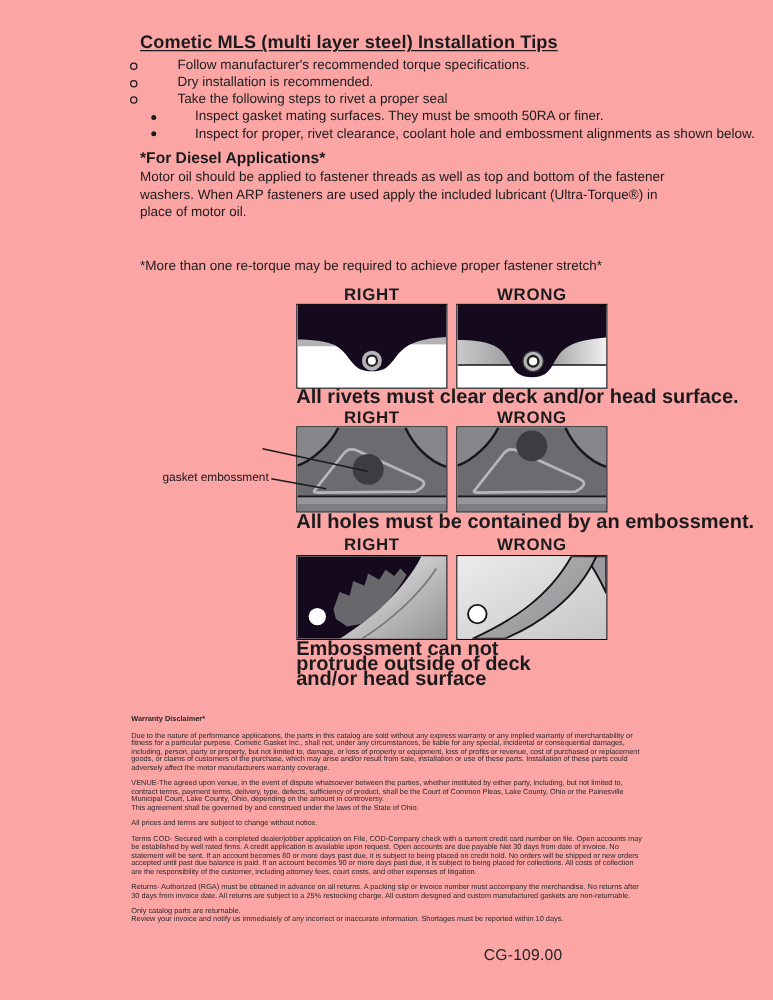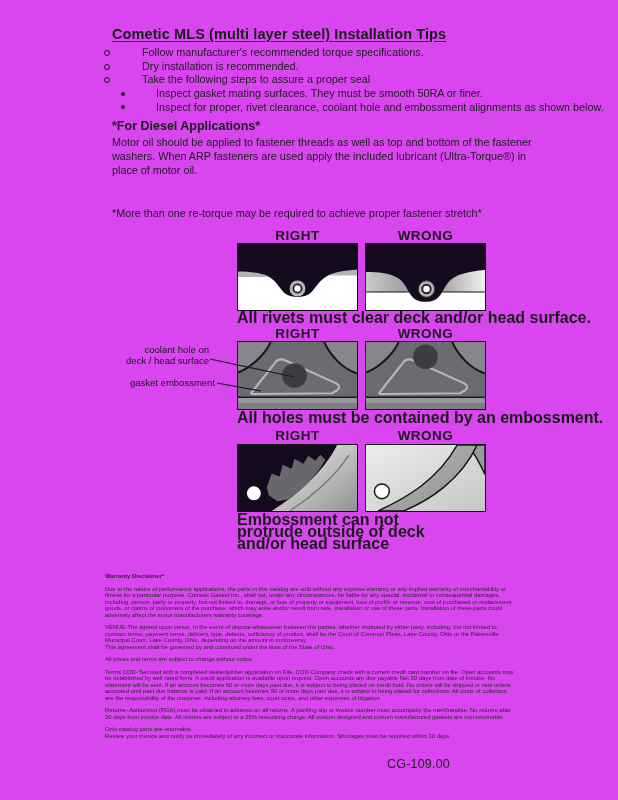--- a/index.html
+++ b/index.html
@@ -4,7 +4,7 @@
 <style>
   html,body { margin:0; padding:0; background:#ffffff; }
   .page {
-    position:relative; width:618px; height:800px; background:#d946ef;
+    position:relative; width:618px; height:800px; background:#fca5a5;
     color:#1b1b1d; font-family:"Liberation Sans", sans-serif; overflow:hidden;
   }
   .abs { position:absolute; }

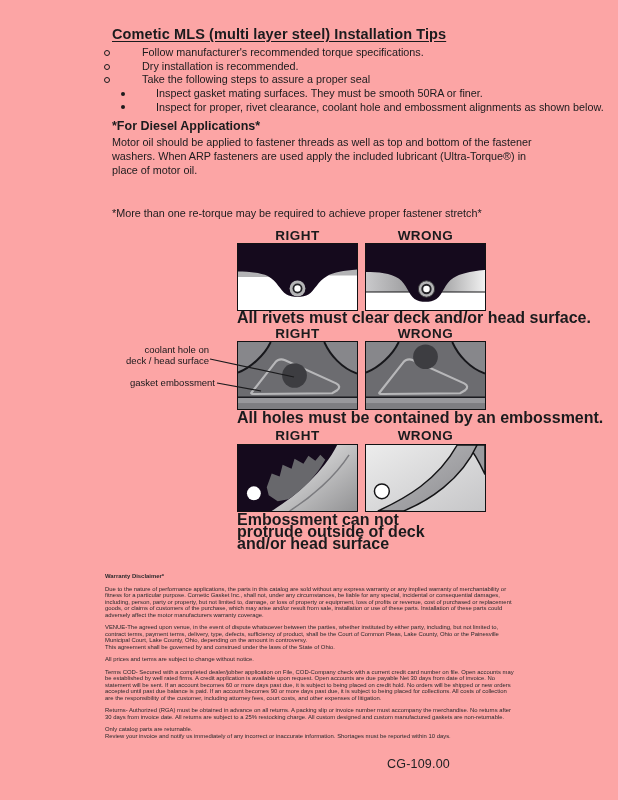--- a/index.html
+++ b/index.html
@@ -74,7 +74,7 @@
     </div>
     <div class="b-row">
       <span class="marker-o"></span>
-      <span>Take the following steps to assure a proper seal</span>
+      <span>Take the following steps to rivet a proper seal</span>
     </div>
     <div class="b-row sub">
       <span class="marker-f"></span>

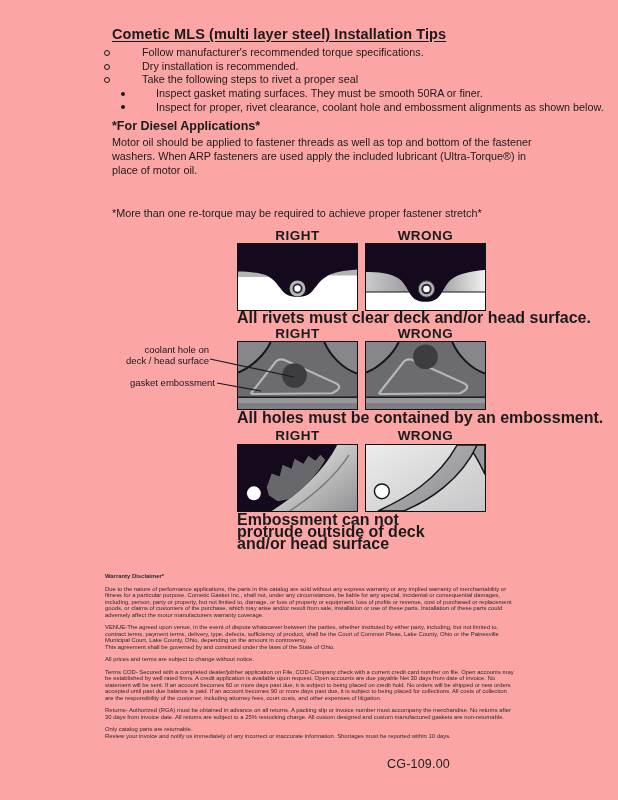--- a/index.html
+++ b/index.html
@@ -137,10 +137,6 @@
   <div class="abs fig-h col-l hr2">RIGHT</div>
   <div class="abs fig-h col-r hr2">WRONG</div>
 
-  <div class="abs fig-lbl lbl-coolant">
-    <div>coolant hole on</div>
-    <div>deck / head surface</div>
-  </div>
   <div class="abs fig-lbl lbl-emboss">gasket embossment</div>
 
   <svg class="abs leader-svg" viewBox="0 0 100 45">

